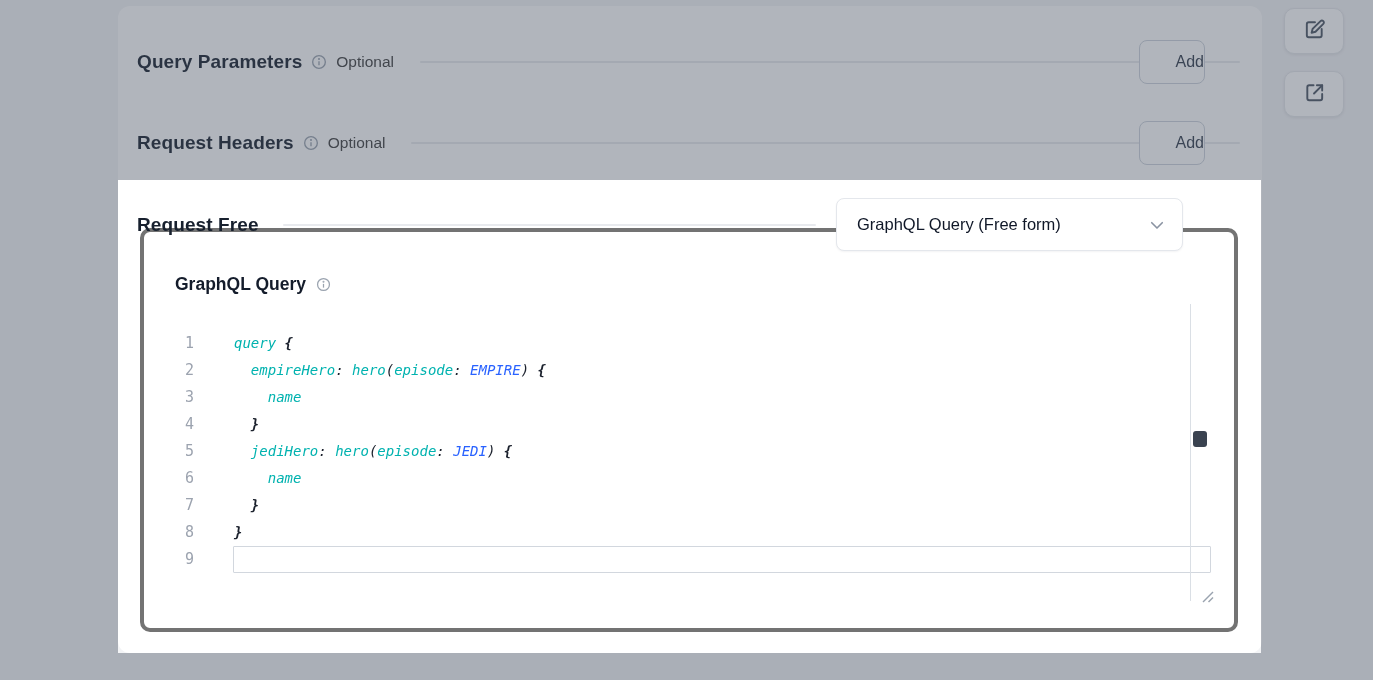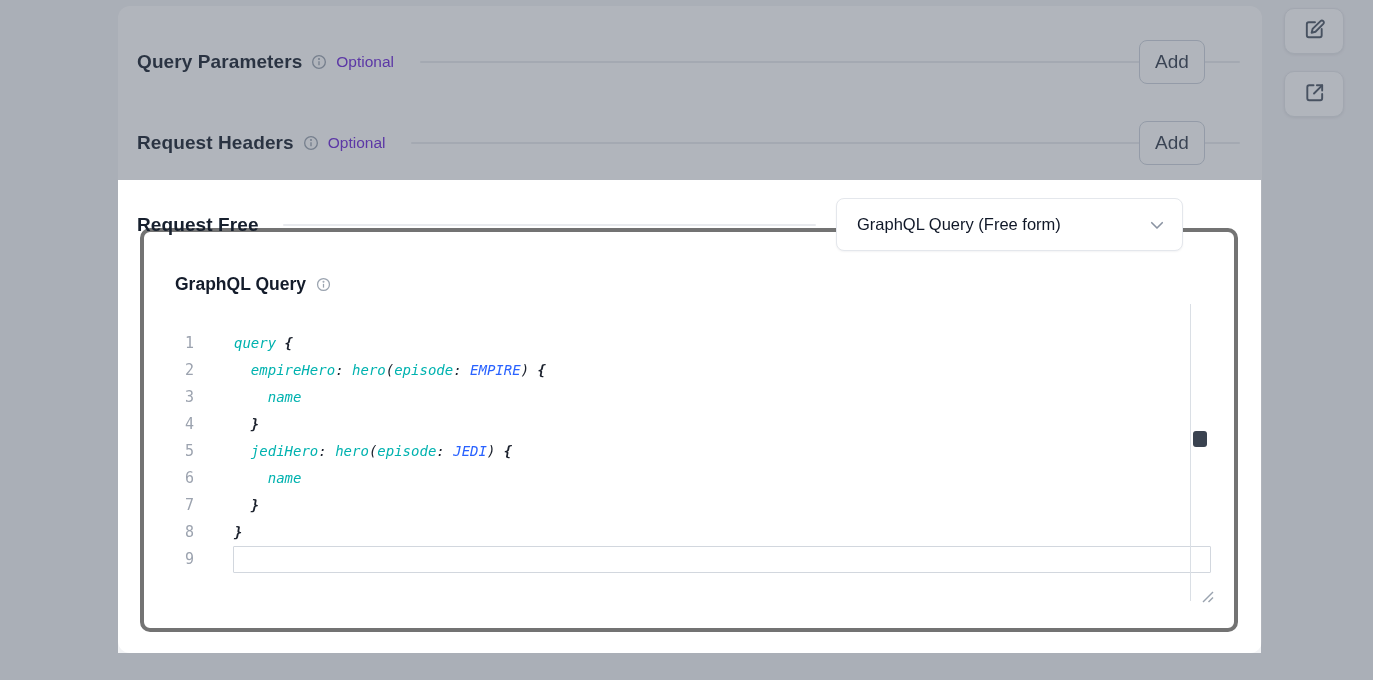--- a/index.html
+++ b/index.html
@@ -48,7 +48,7 @@
   .optional {
     margin-left: 9px;
     font-size: 15.5px;
-    color: #6d28d9;
+    color: #404040;
     white-space: nowrap;
   }
   .rule {

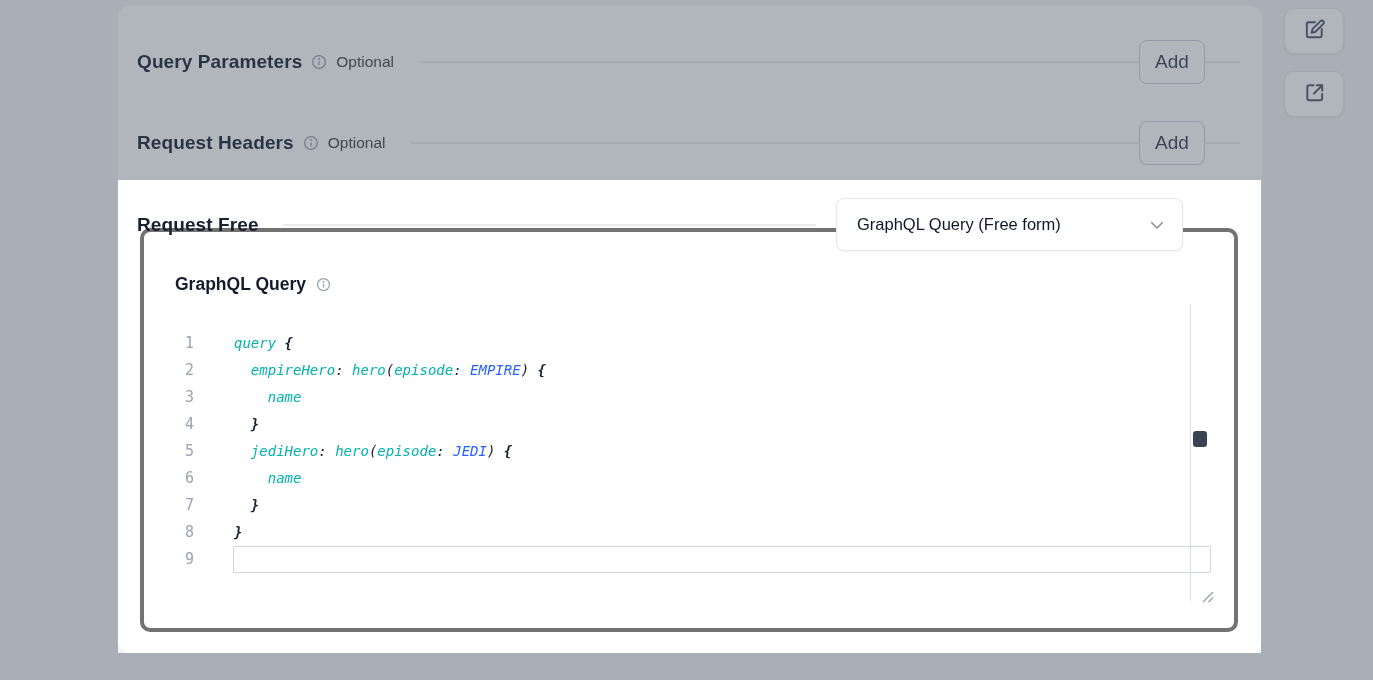--- a/index.html
+++ b/index.html
@@ -67,10 +67,11 @@
     border: 1px solid #cdd3dc;
     border-radius: 8px;
     font-family: inherit;
-    font-size: 19px;
+    font-size: 16px;
     font-weight: 500;
     color: #333d4d;
     cursor: pointer;
+    text-align: right;
   }
 
   

